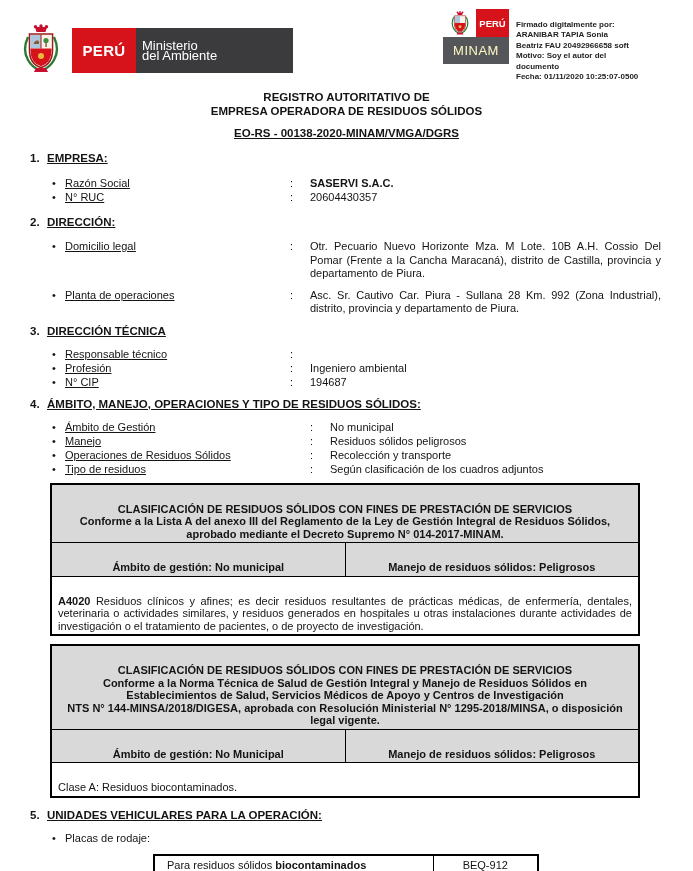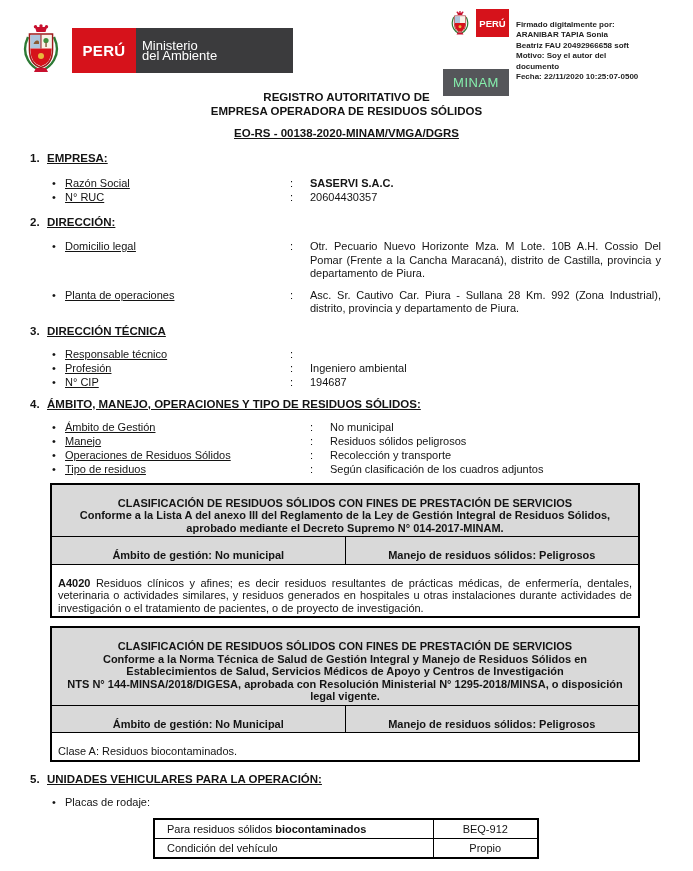--- a/index.html
+++ b/index.html
@@ -26,8 +26,8 @@
   .sig-coat { width:33px; background:#fff; display:flex; align-items:center; justify-content:center; }
   .sig-peru { width:33px; background:#d6121b; color:#fff; font-weight:bold; font-size:9.5px;
     display:flex; align-items:center; justify-content:center; }
-  .sig-minam { height:27px; background:#55565a; color:#86efac; font-size:13px; letter-spacing:.5px;
-    display:flex; align-items:center; justify-content:center;margin-top:32px; }
+  .sig-minam { height:27px; background:#55565a; color:#fef9c3; font-size:13px; letter-spacing:.5px;
+    display:flex; align-items:center; justify-content:center; }
   .sig-text { position:absolute; left:516px; top:20px; width:172px; font-size:8px;
     font-weight:bold; line-height:10.4px; color:#232323; }
 

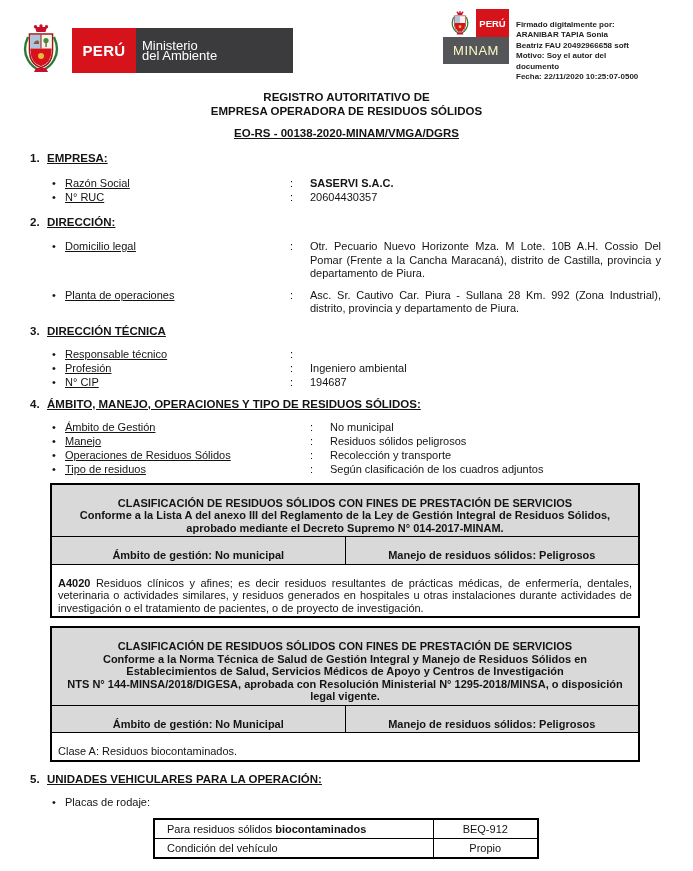--- a/index.html
+++ b/index.html
@@ -131,7 +131,7 @@
     <div>Beatriz FAU 20492966658 soft</div>
     <div>Motivo: Soy el autor del</div>
     <div>documento</div>
-    <div>Fecha: 22/11/2020 10:25:07-0500</div>
+    <div>Fecha: 01/11/2020 10:25:07-0500</div>
   </div>
 
   <div class="content">

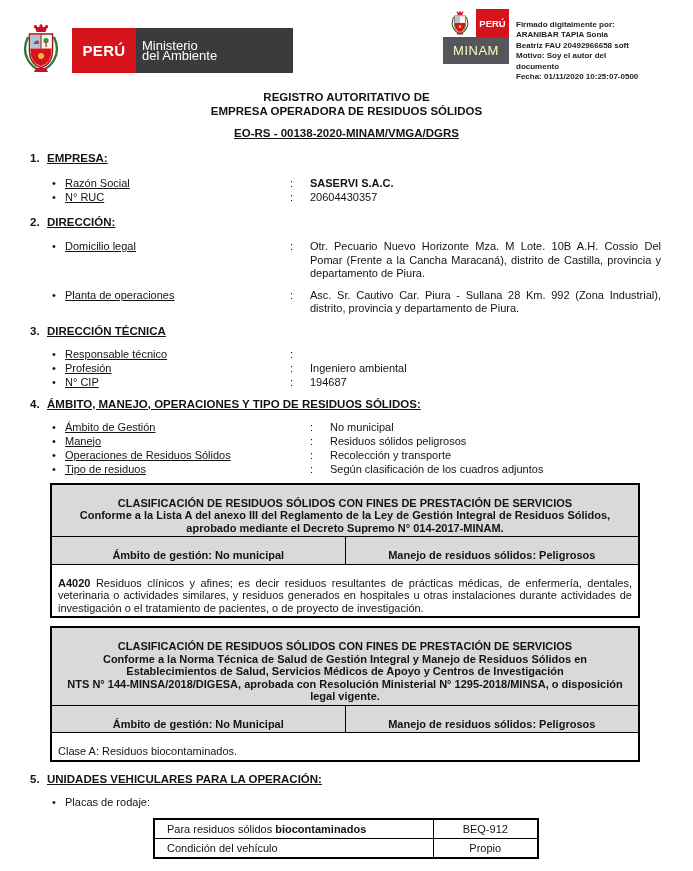--- a/index.html
+++ b/index.html
@@ -61,7 +61,7 @@
   .doc-table .gray { background:#d9d9d9; }
   .doc-table .ctr { text-align:center; }
   .doc-table .col-l { width:44%; }
-  .doc-table td.tight { padding-top:12px; padding-bottom:2px; }
+  .doc-table td.tight { padding-top:18px; padding-bottom:2px; }
   .t1 { margin-top:7px; }
   .t2 { margin-top:8px; }
 

